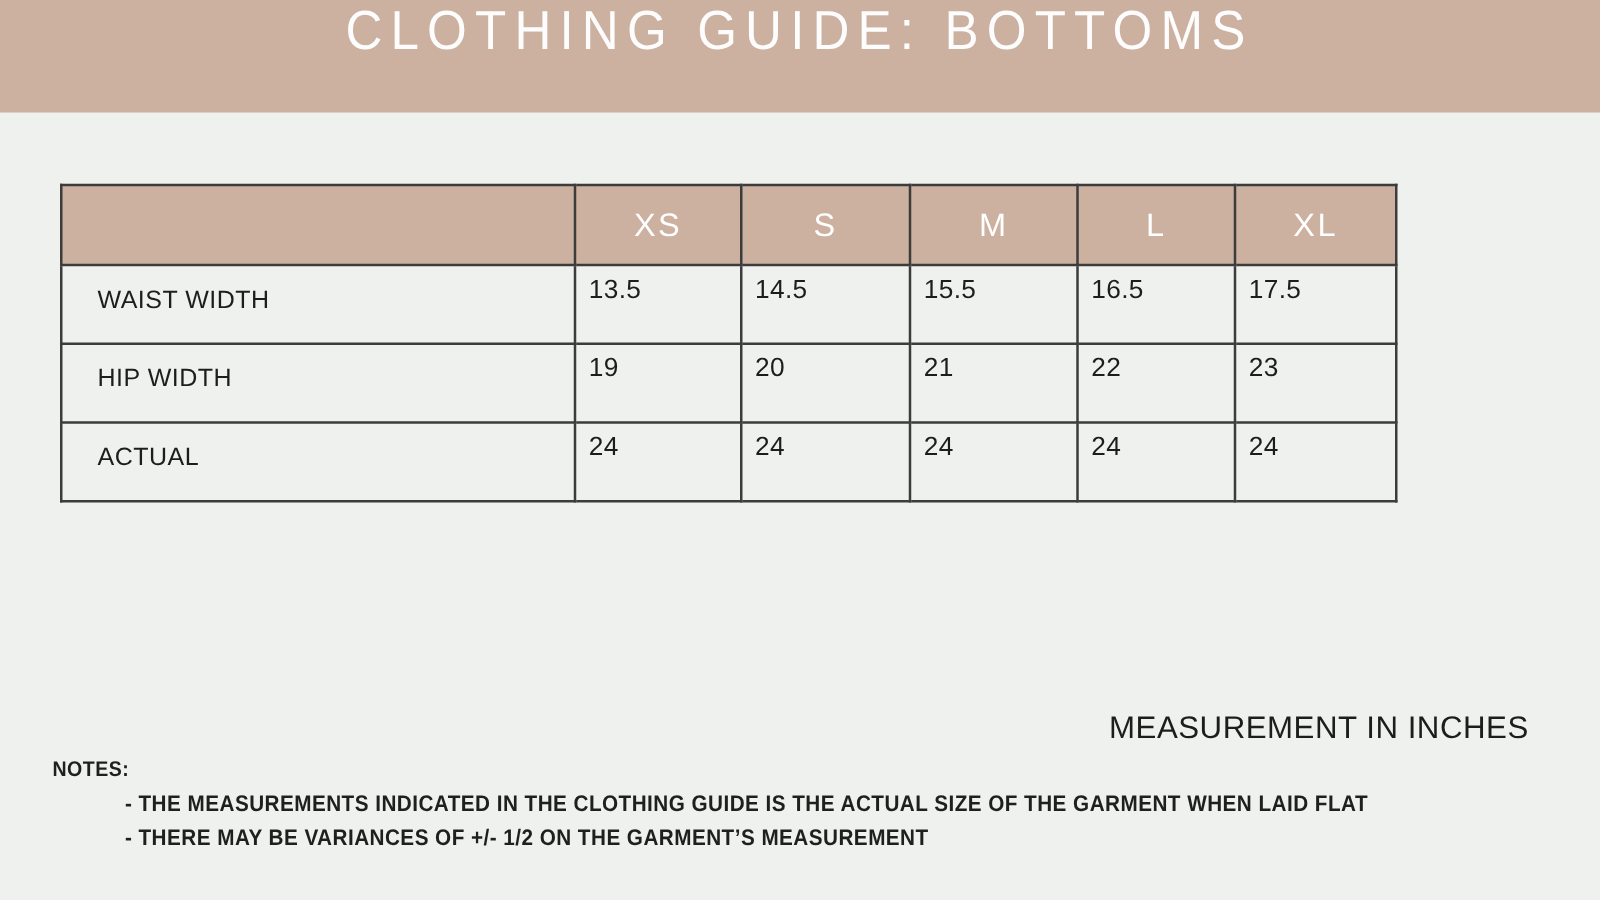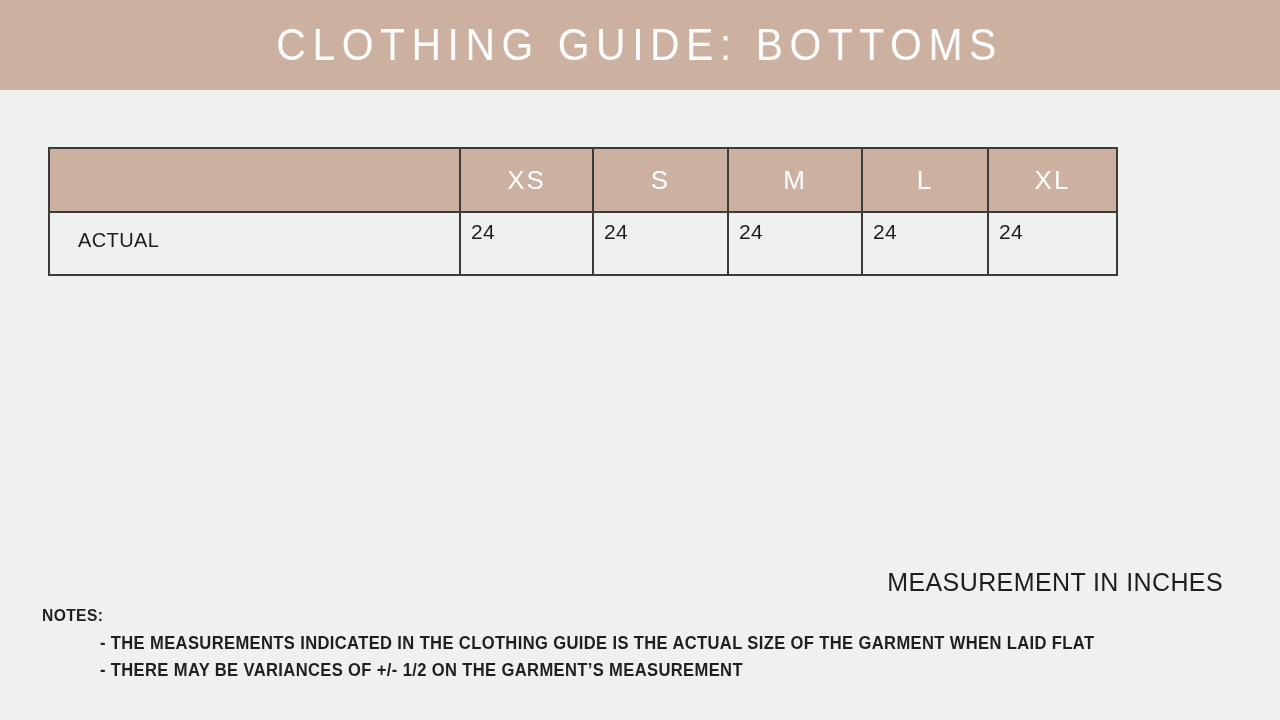--- a/index.html
+++ b/index.html
@@ -21,7 +21,7 @@
     width: 1280px; height: 90px;
     background: #ccb0a0;
     display: flex;
-    align-items: center;
+    align-items: flex-start;
     justify-content: center;
   }
   .banner h1 {

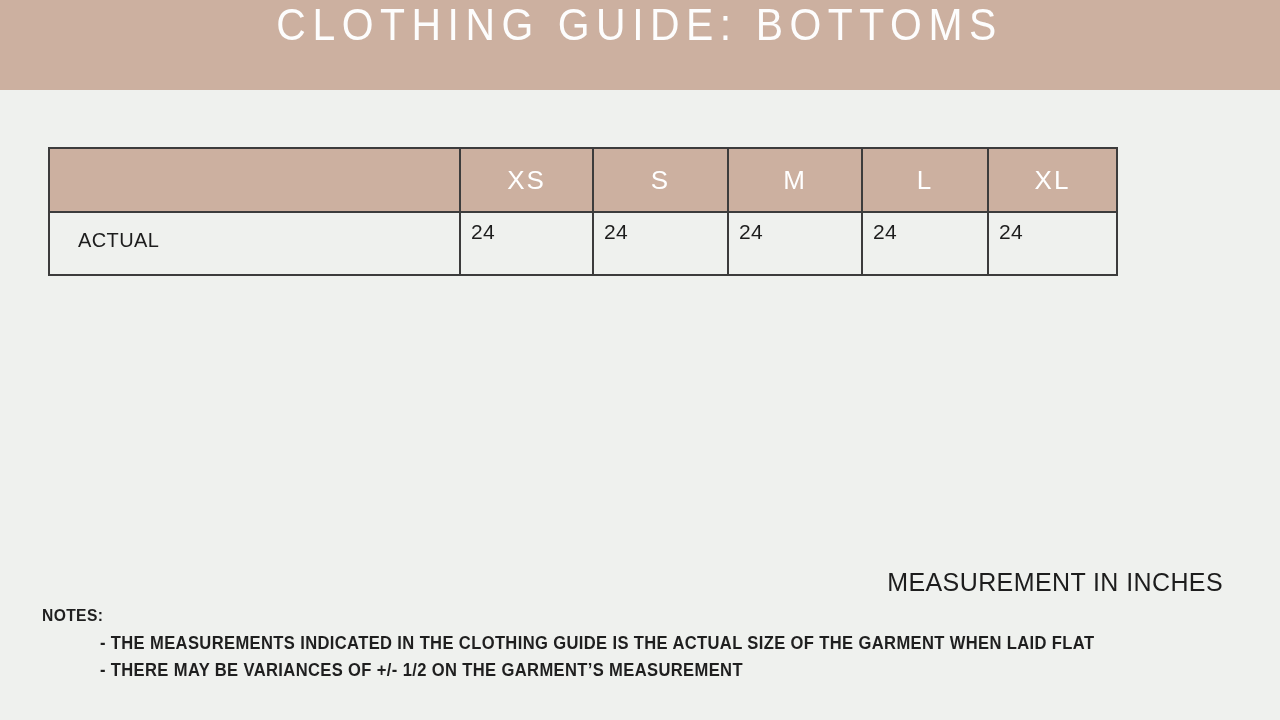--- a/index.html
+++ b/index.html
@@ -136,6 +136,14 @@
   </thead>
   <tbody>
     <tr>
+      <td class="row-label">WAIST WIDTH</td>
+      <td class="cell-value">13.5</td>
+      <td class="cell-value">14.5</td>
+      <td class="cell-value">15.5</td>
+      <td class="cell-value">16.5</td>
+      <td class="cell-value">17.5</td>
+    </tr>
+    <tr>
       <td class="row-label">ACTUAL</td>
       <td class="cell-value">24</td>
       <td class="cell-value">24</td>

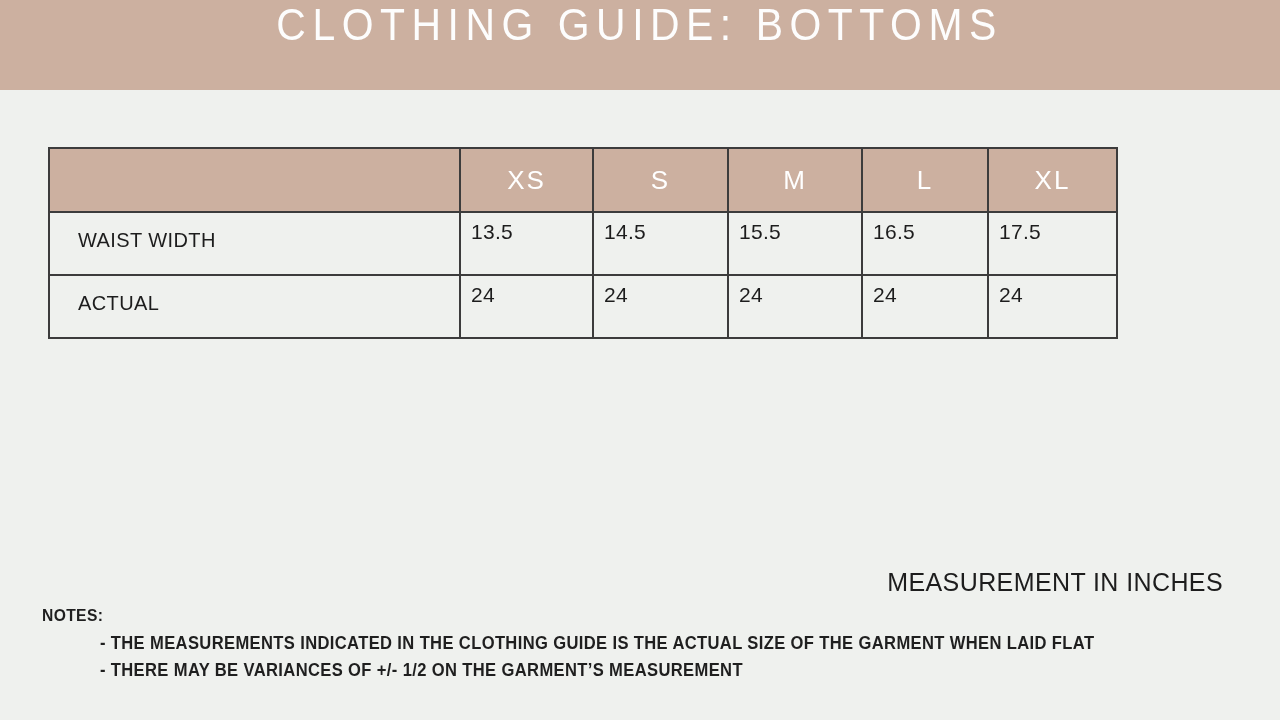--- a/index.html
+++ b/index.html
@@ -144,6 +144,14 @@
       <td class="cell-value">17.5</td>
     </tr>
     <tr>
+      <td class="row-label">HIP WIDTH</td>
+      <td class="cell-value">19</td>
+      <td class="cell-value">20</td>
+      <td class="cell-value">21</td>
+      <td class="cell-value">22</td>
+      <td class="cell-value">23</td>
+    </tr>
+    <tr>
       <td class="row-label">ACTUAL</td>
       <td class="cell-value">24</td>
       <td class="cell-value">24</td>

